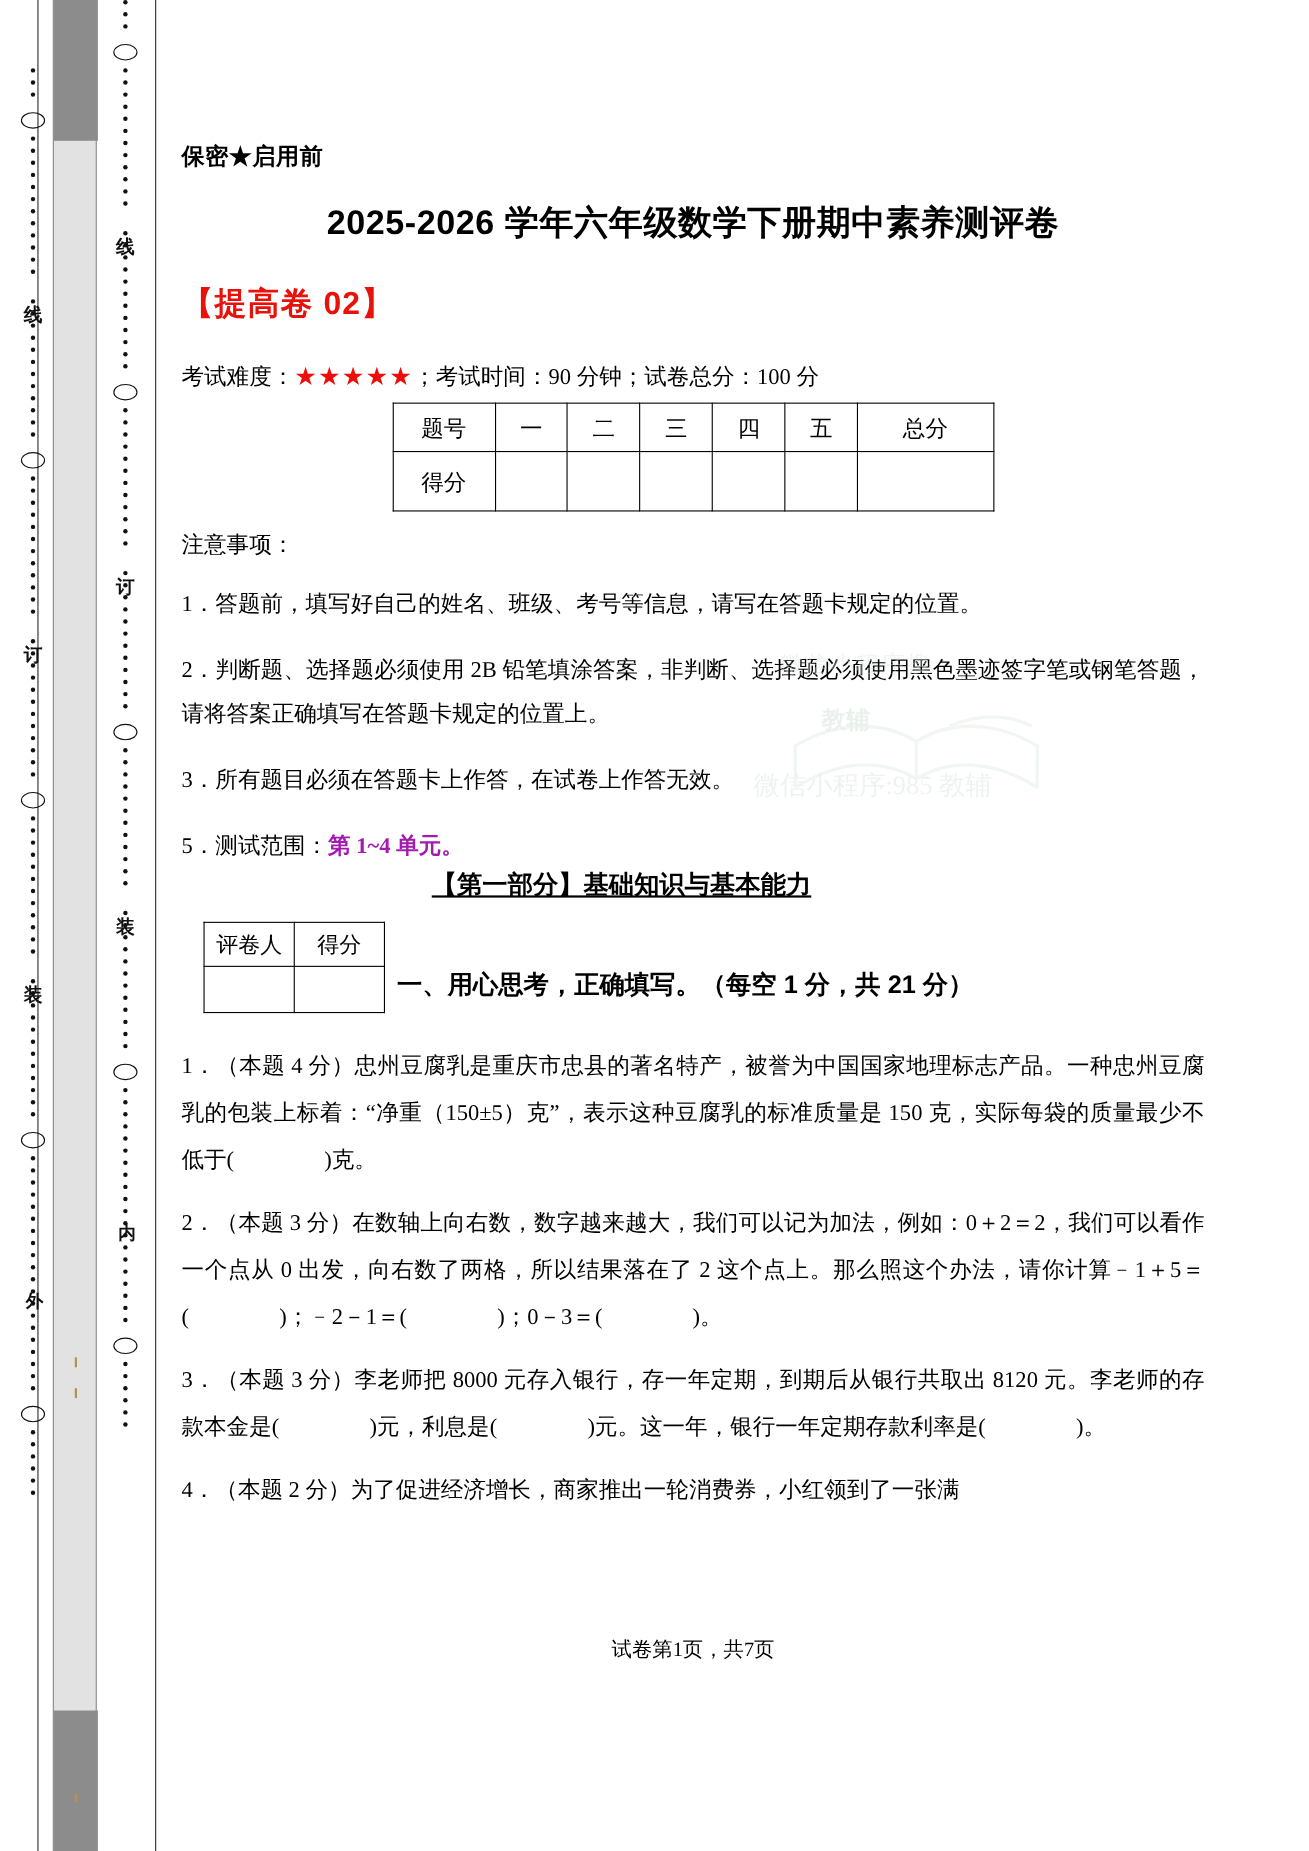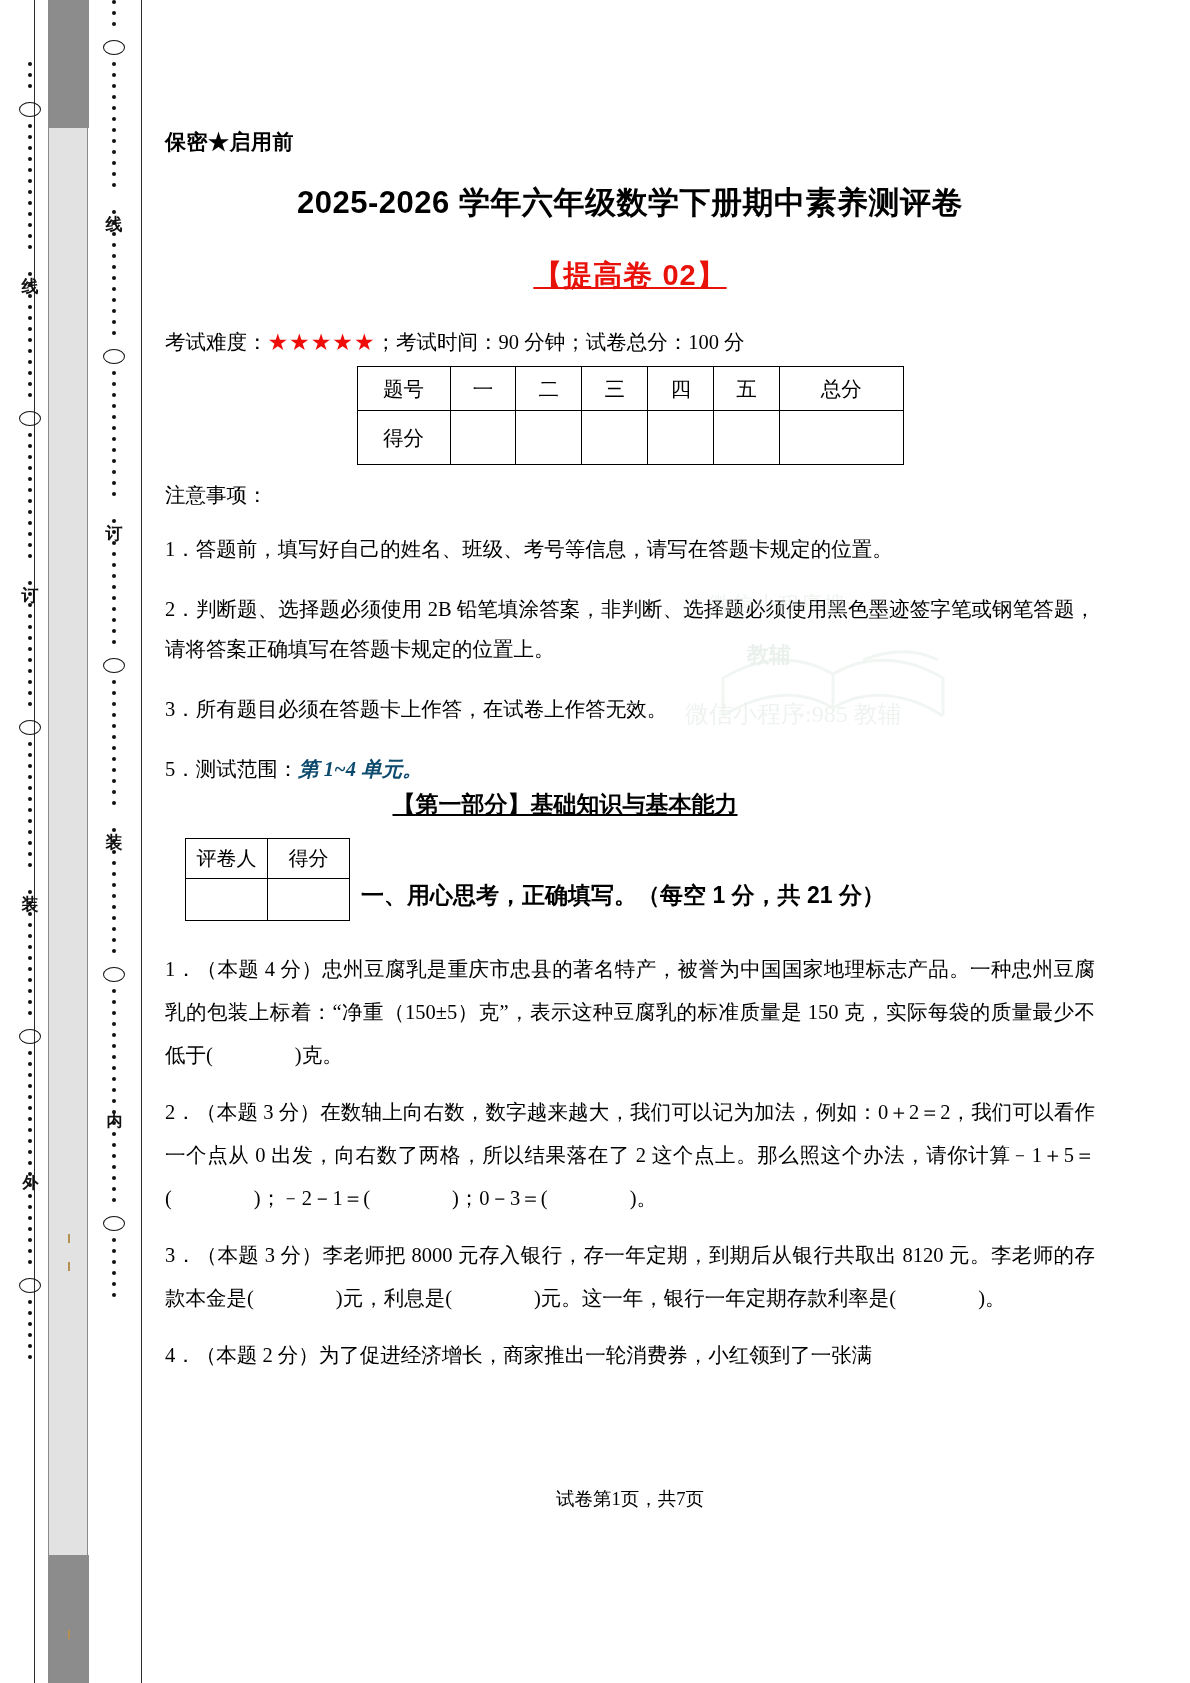--- a/index.html
+++ b/index.html
@@ -100,11 +100,11 @@
   }
 
   #paper-subtitle {
-    text-align: center;
+    text-align: left;
     font-family: "Liberation Sans", sans-serif;
     font-weight: 700; font-size: 29px;
     color: #e8120b;
-    margin-top: 32px; letter-spacing: 1px; text-decoration: underline;
+    margin-top: 32px; letter-spacing: 1px;
   }
 
   #exam-meta {

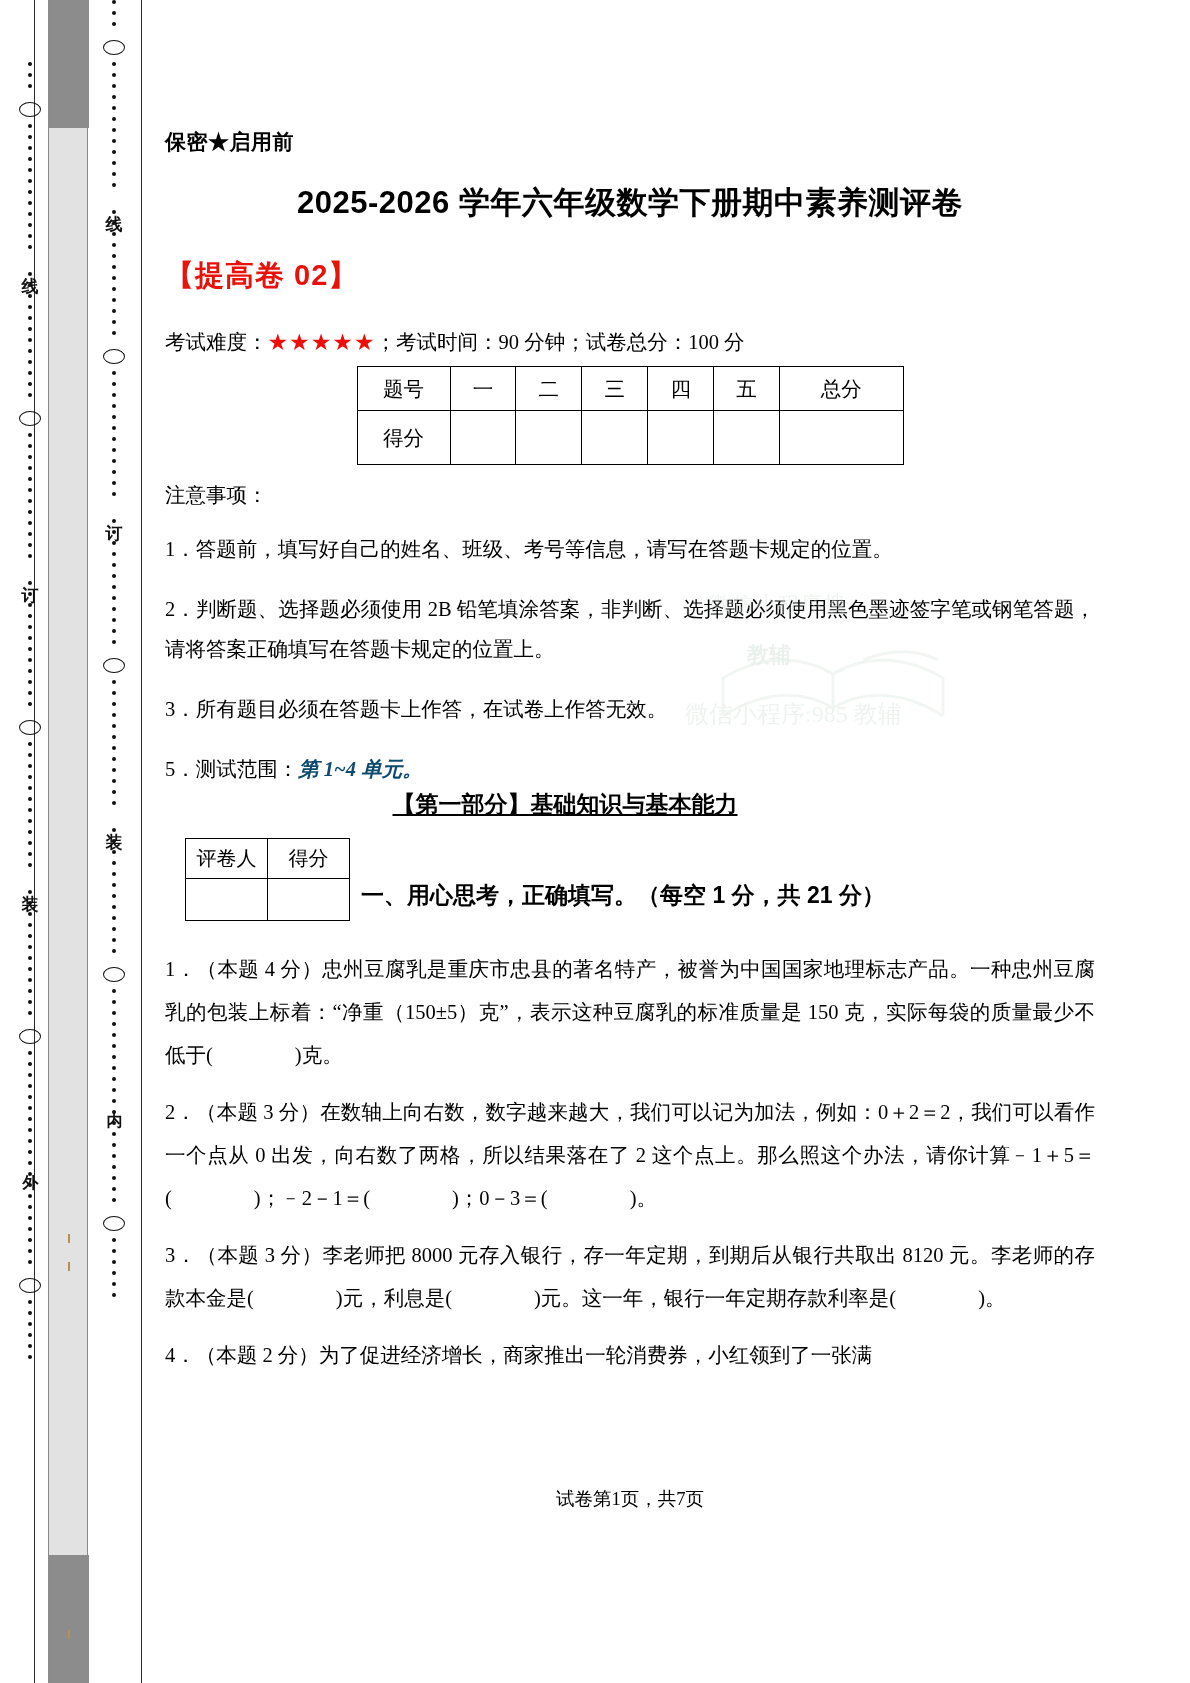--- a/index.html
+++ b/index.html
@@ -134,7 +134,7 @@
     margin-top: 20px; font-size: 20.5px;
     line-height: 40px; text-align: justify;
   }
-  .note .red { color: #0c4a6e; font-weight: 700; font-style: italic; }
+  .note .red { color: #a21caf; font-weight: 700; }
 
   #part-one-head {
     text-align: center;

